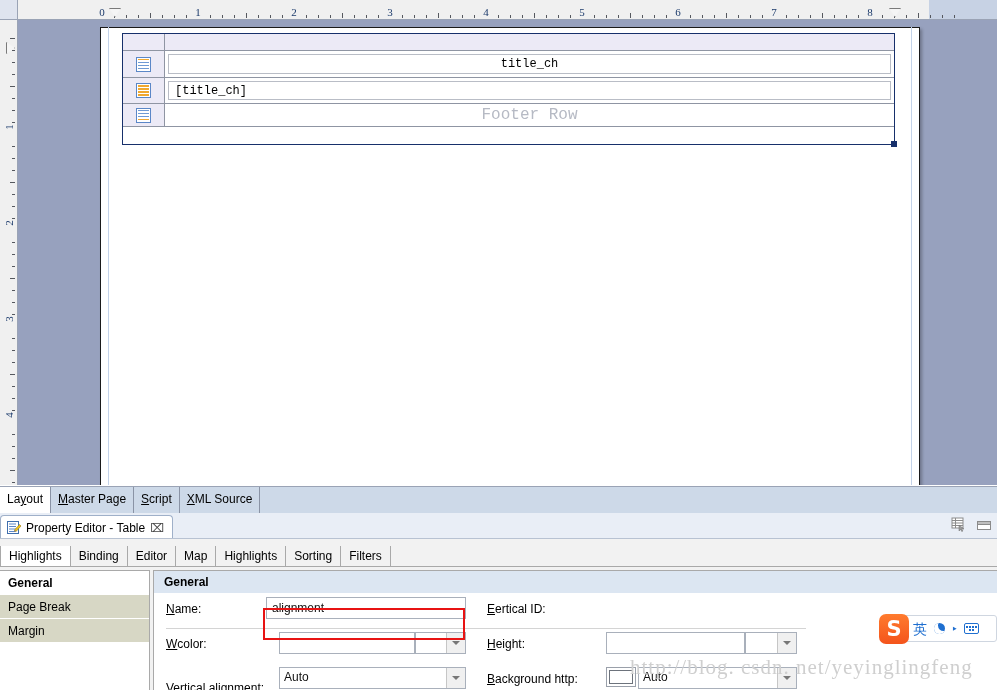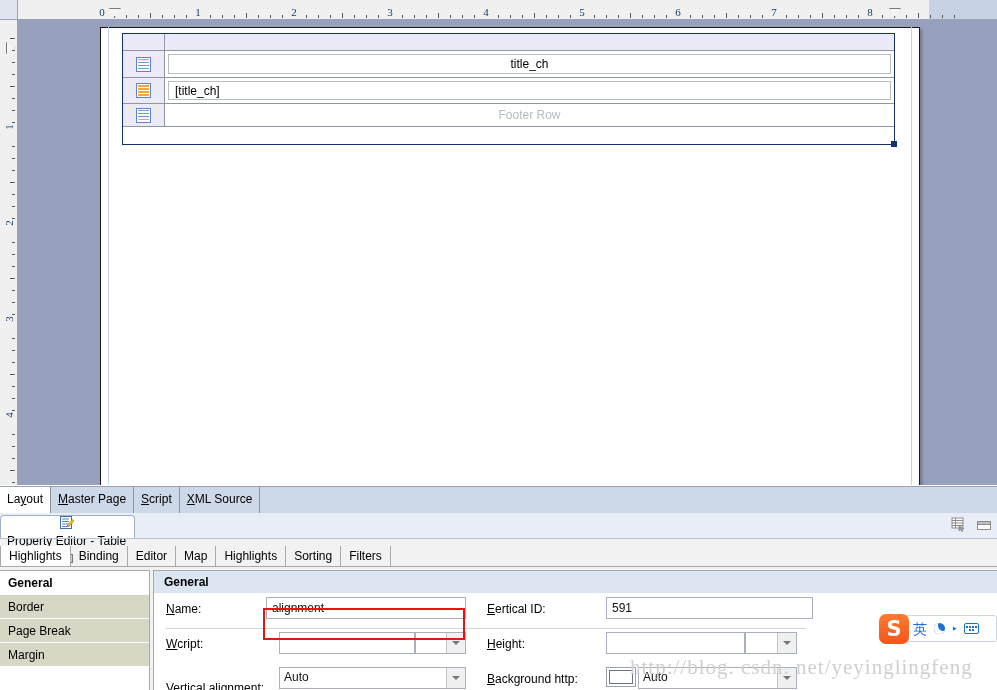--- a/index.html
+++ b/index.html
@@ -73,7 +73,7 @@
   }
   
   #table-widget{
-    position:absolute;left:104px;top:13px;width:773px;height:112px;
+    position:absolute;left:104px;top:13px;width:773px;height:112px;font-family:Liberation Mono, monospace;
   }
   #table-select-border{
     position:absolute;left:104px;top:13px;width:773px;height:112px;

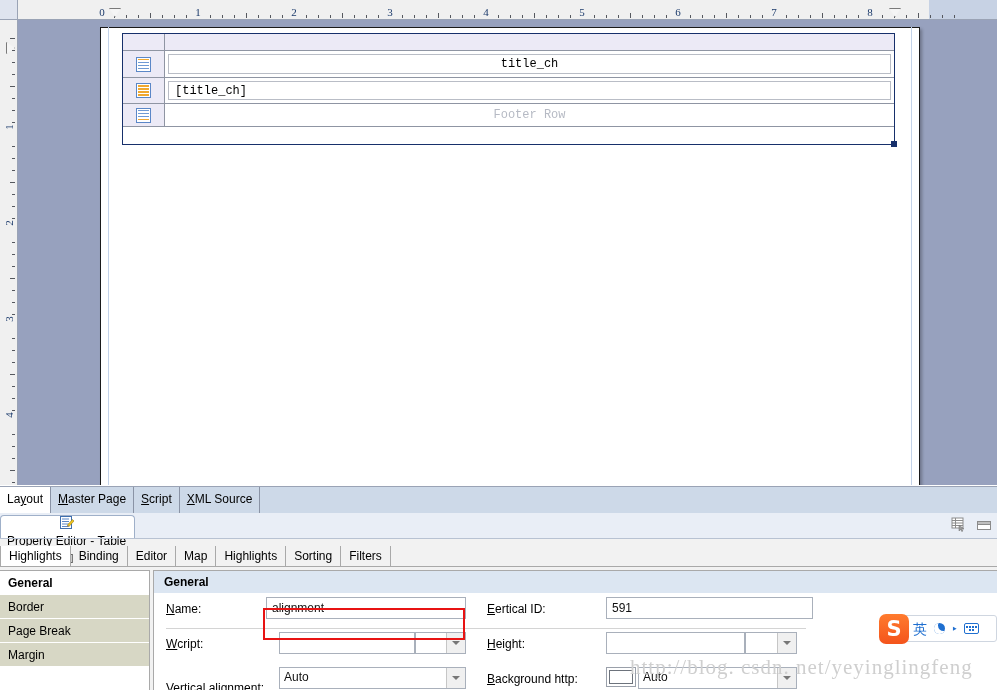--- a/index.html
+++ b/index.html
@@ -115,7 +115,7 @@
   }
   .cell.center{justify-content:center;}
   .cell.footer{
-    border:none;color:#b6bac4;justify-content:center;font-size:12px;
+    border:none;color:#b6bac4;justify-content:center;font-size:16px;
   }
   
   #editor-tabs{

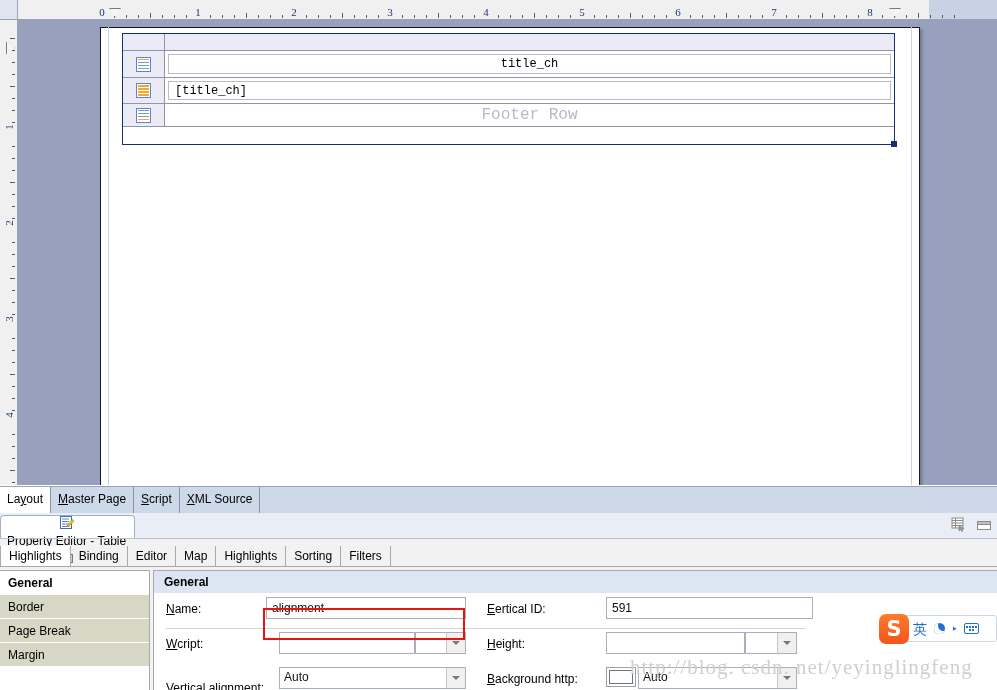--- a/index.html
+++ b/index.html
@@ -144,7 +144,7 @@
     position:absolute;left:0;top:2px;height:24px;padding:0 8px 0 6px;
     background:#ffffff;border:1px solid #9fb0c9;border-bottom:none;
     border-radius:4px 4px 0 0;box-sizing:border-box;
-    display:flex;align-items:center;gap:5px;font-size:12px;white-space:nowrap;flex-direction:column;
+    display:flex;align-items:center;gap:5px;font-size:12px;white-space:nowrap;
   }
   .pv-tab-icon{
     width:14px;height:13px;position:relative;flex:0 0 auto;

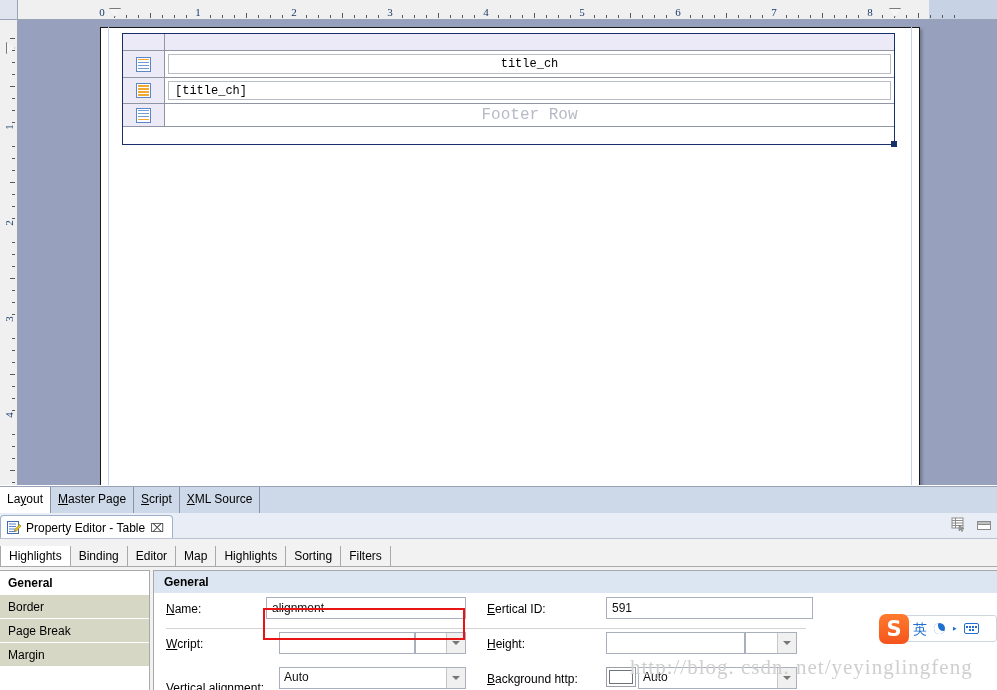--- a/index.html
+++ b/index.html
@@ -503,7 +503,6 @@
 
   <div id="cat-list">
       <div class="cat sel"><span>General</span></div>
-      <div class="cat norm"><span>Border</span></div>
       <div class="cat norm"><span>Page Break</span></div>
       <div class="cat norm"><span>Margin</span></div>
     </div>

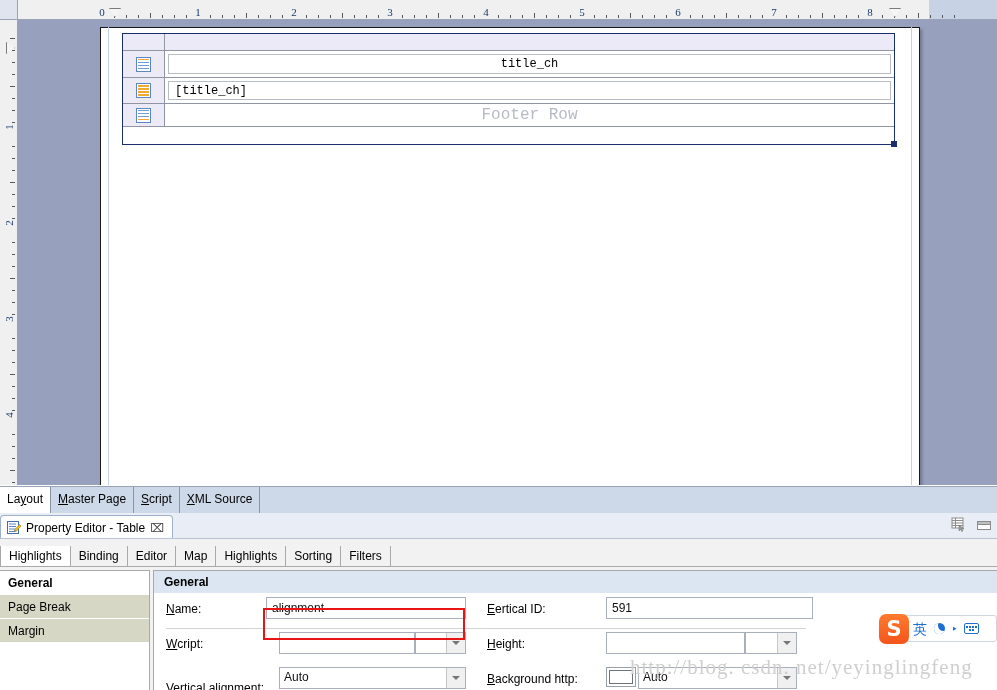--- a/index.html
+++ b/index.html
@@ -518,7 +518,6 @@
       <span class="flabel" style="left:333px;top:1px;">
         <span class="u">E</span><span>ertical ID:</span>
       </span>
-      <span class="finput" style="left:452px;top:0;width:207px;">591</span>
       <span class="hrule" style="left:12px;top:31px;width:640px;"></span>
     </div>
 

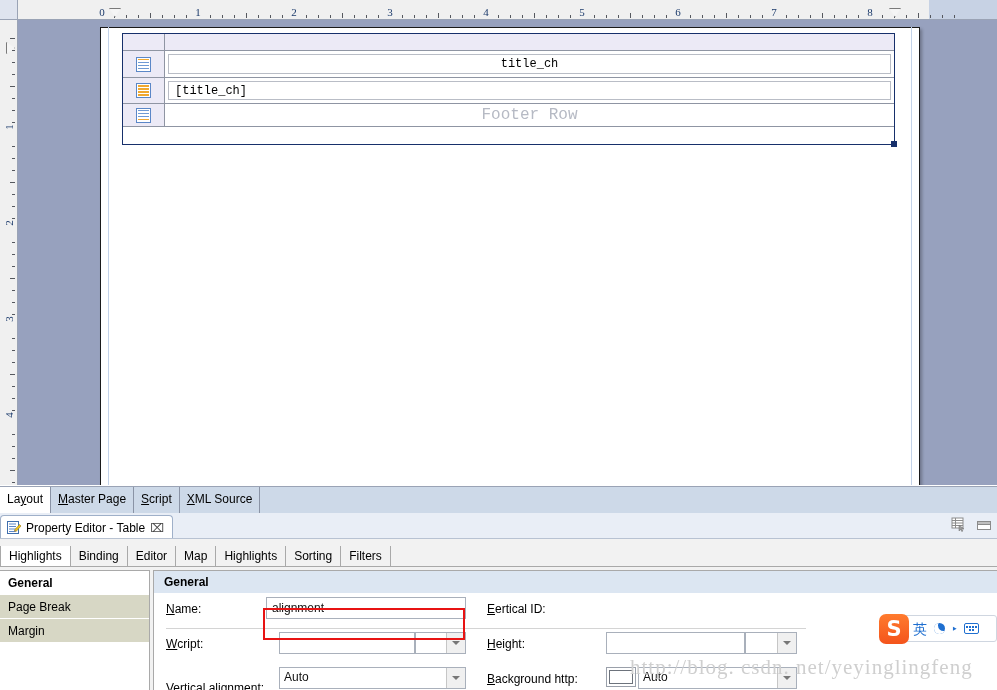--- a/index.html
+++ b/index.html
@@ -523,7 +523,7 @@
 
     <div class="frow" style="top:61px;">
       <span class="flabel" style="left:12px;top:1px;">
-        <span class="u">W</span><span>cript:</span>
+        <span class="u">W</span><span>color:</span>
       </span>
       <span class="finput" style="left:125px;top:0;width:136px;"></span>
       <span class="fcombo" style="left:261px;top:0;width:51px;">

